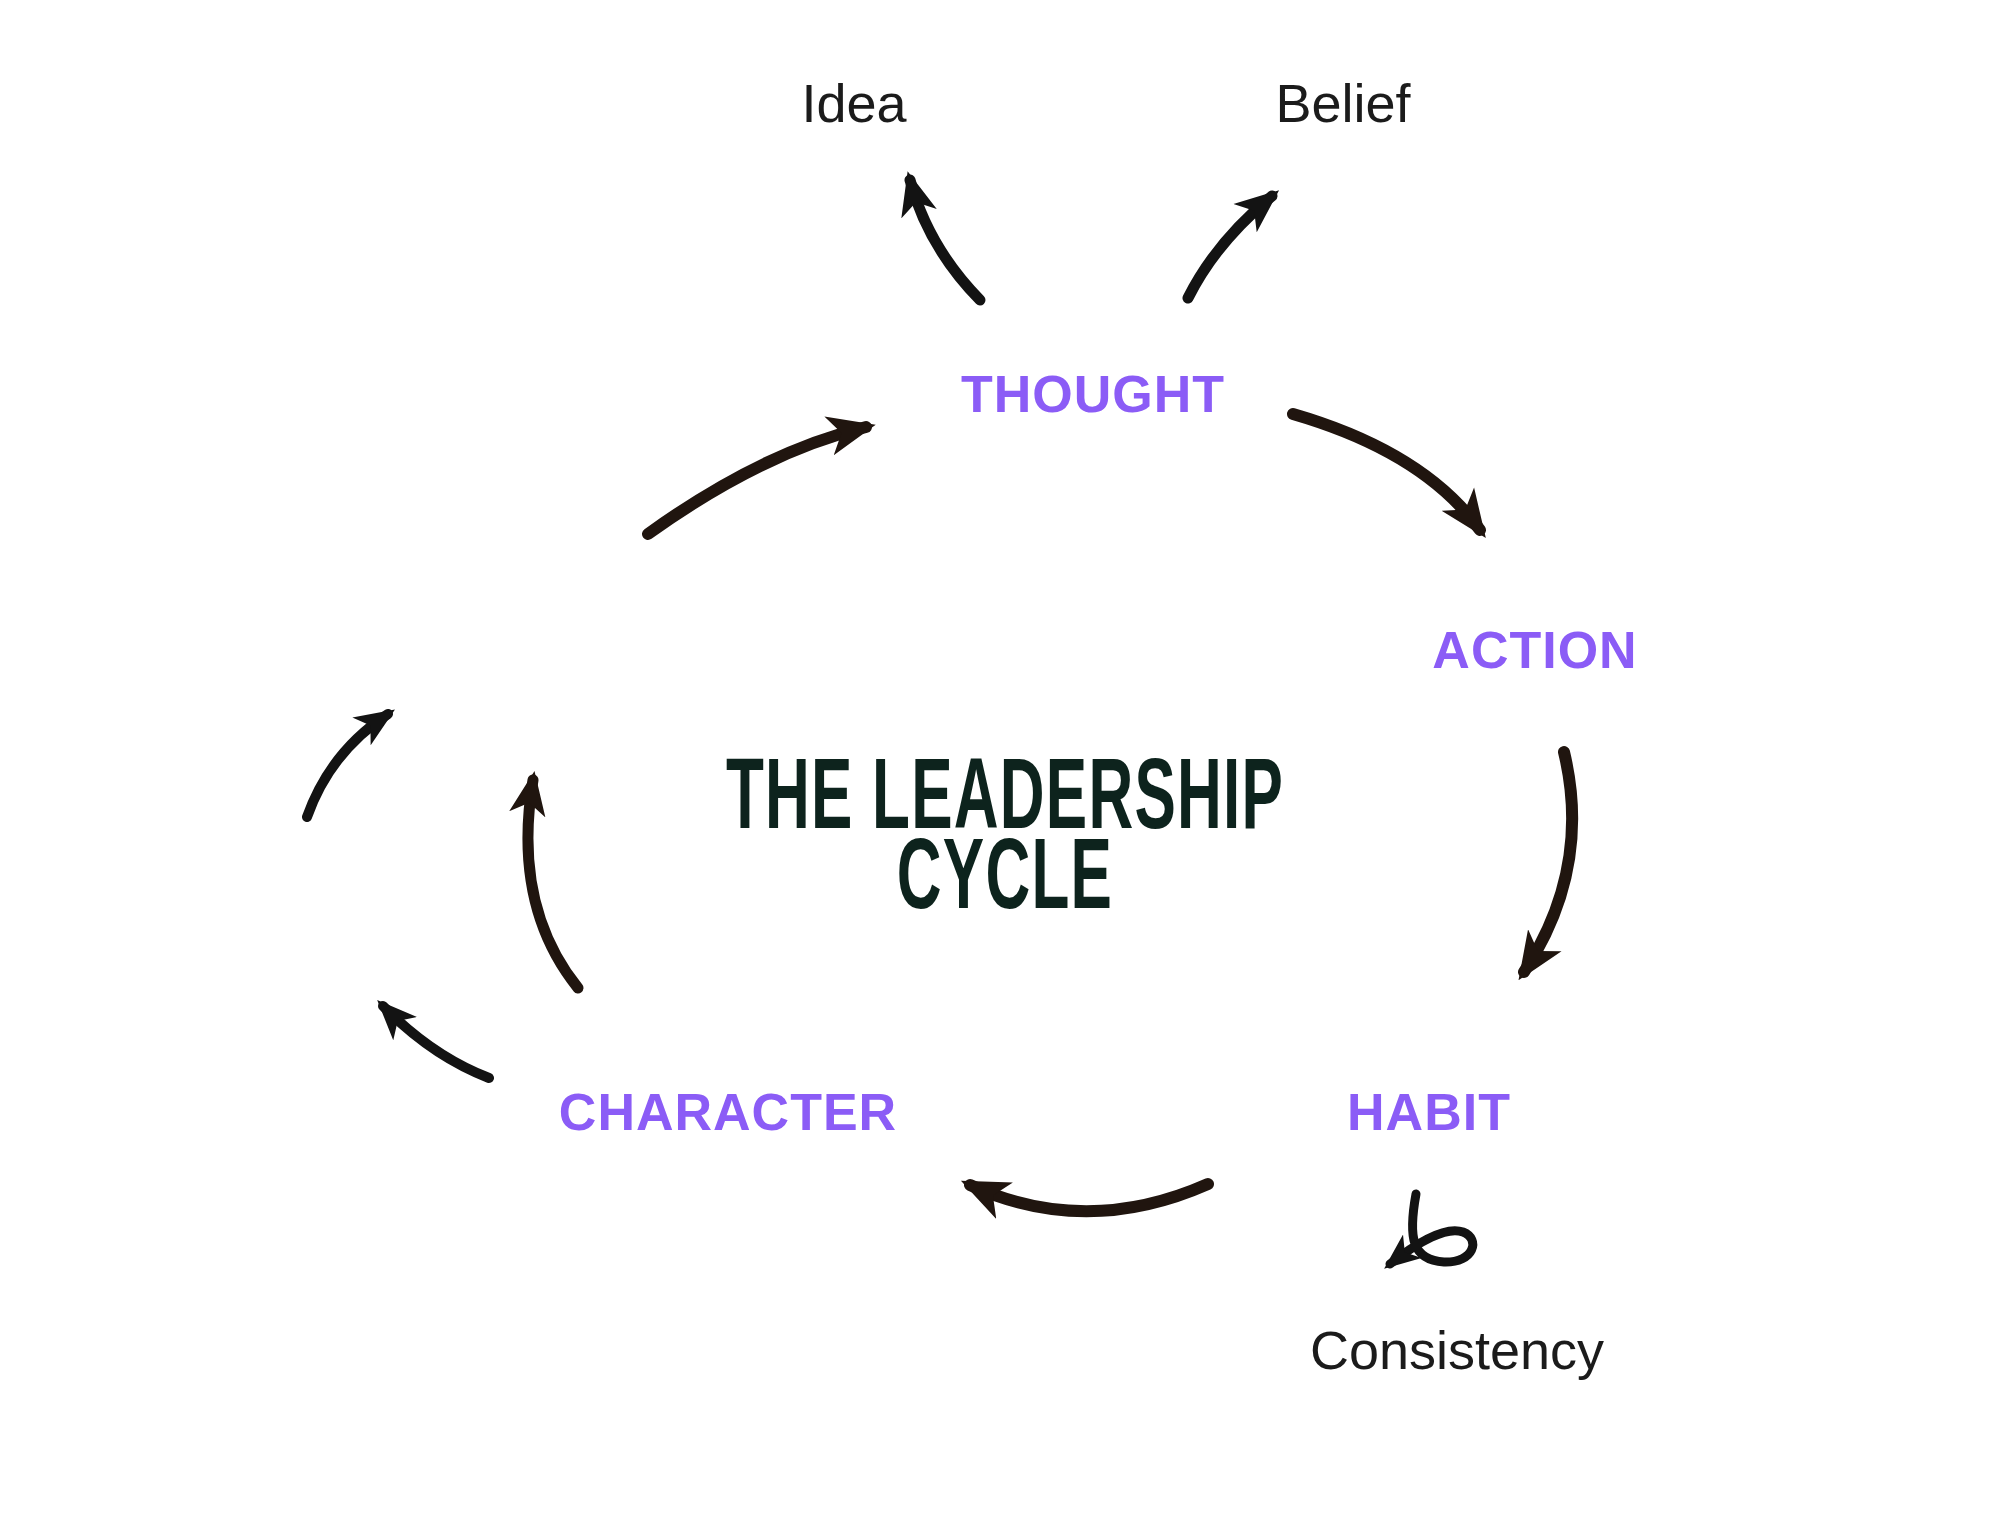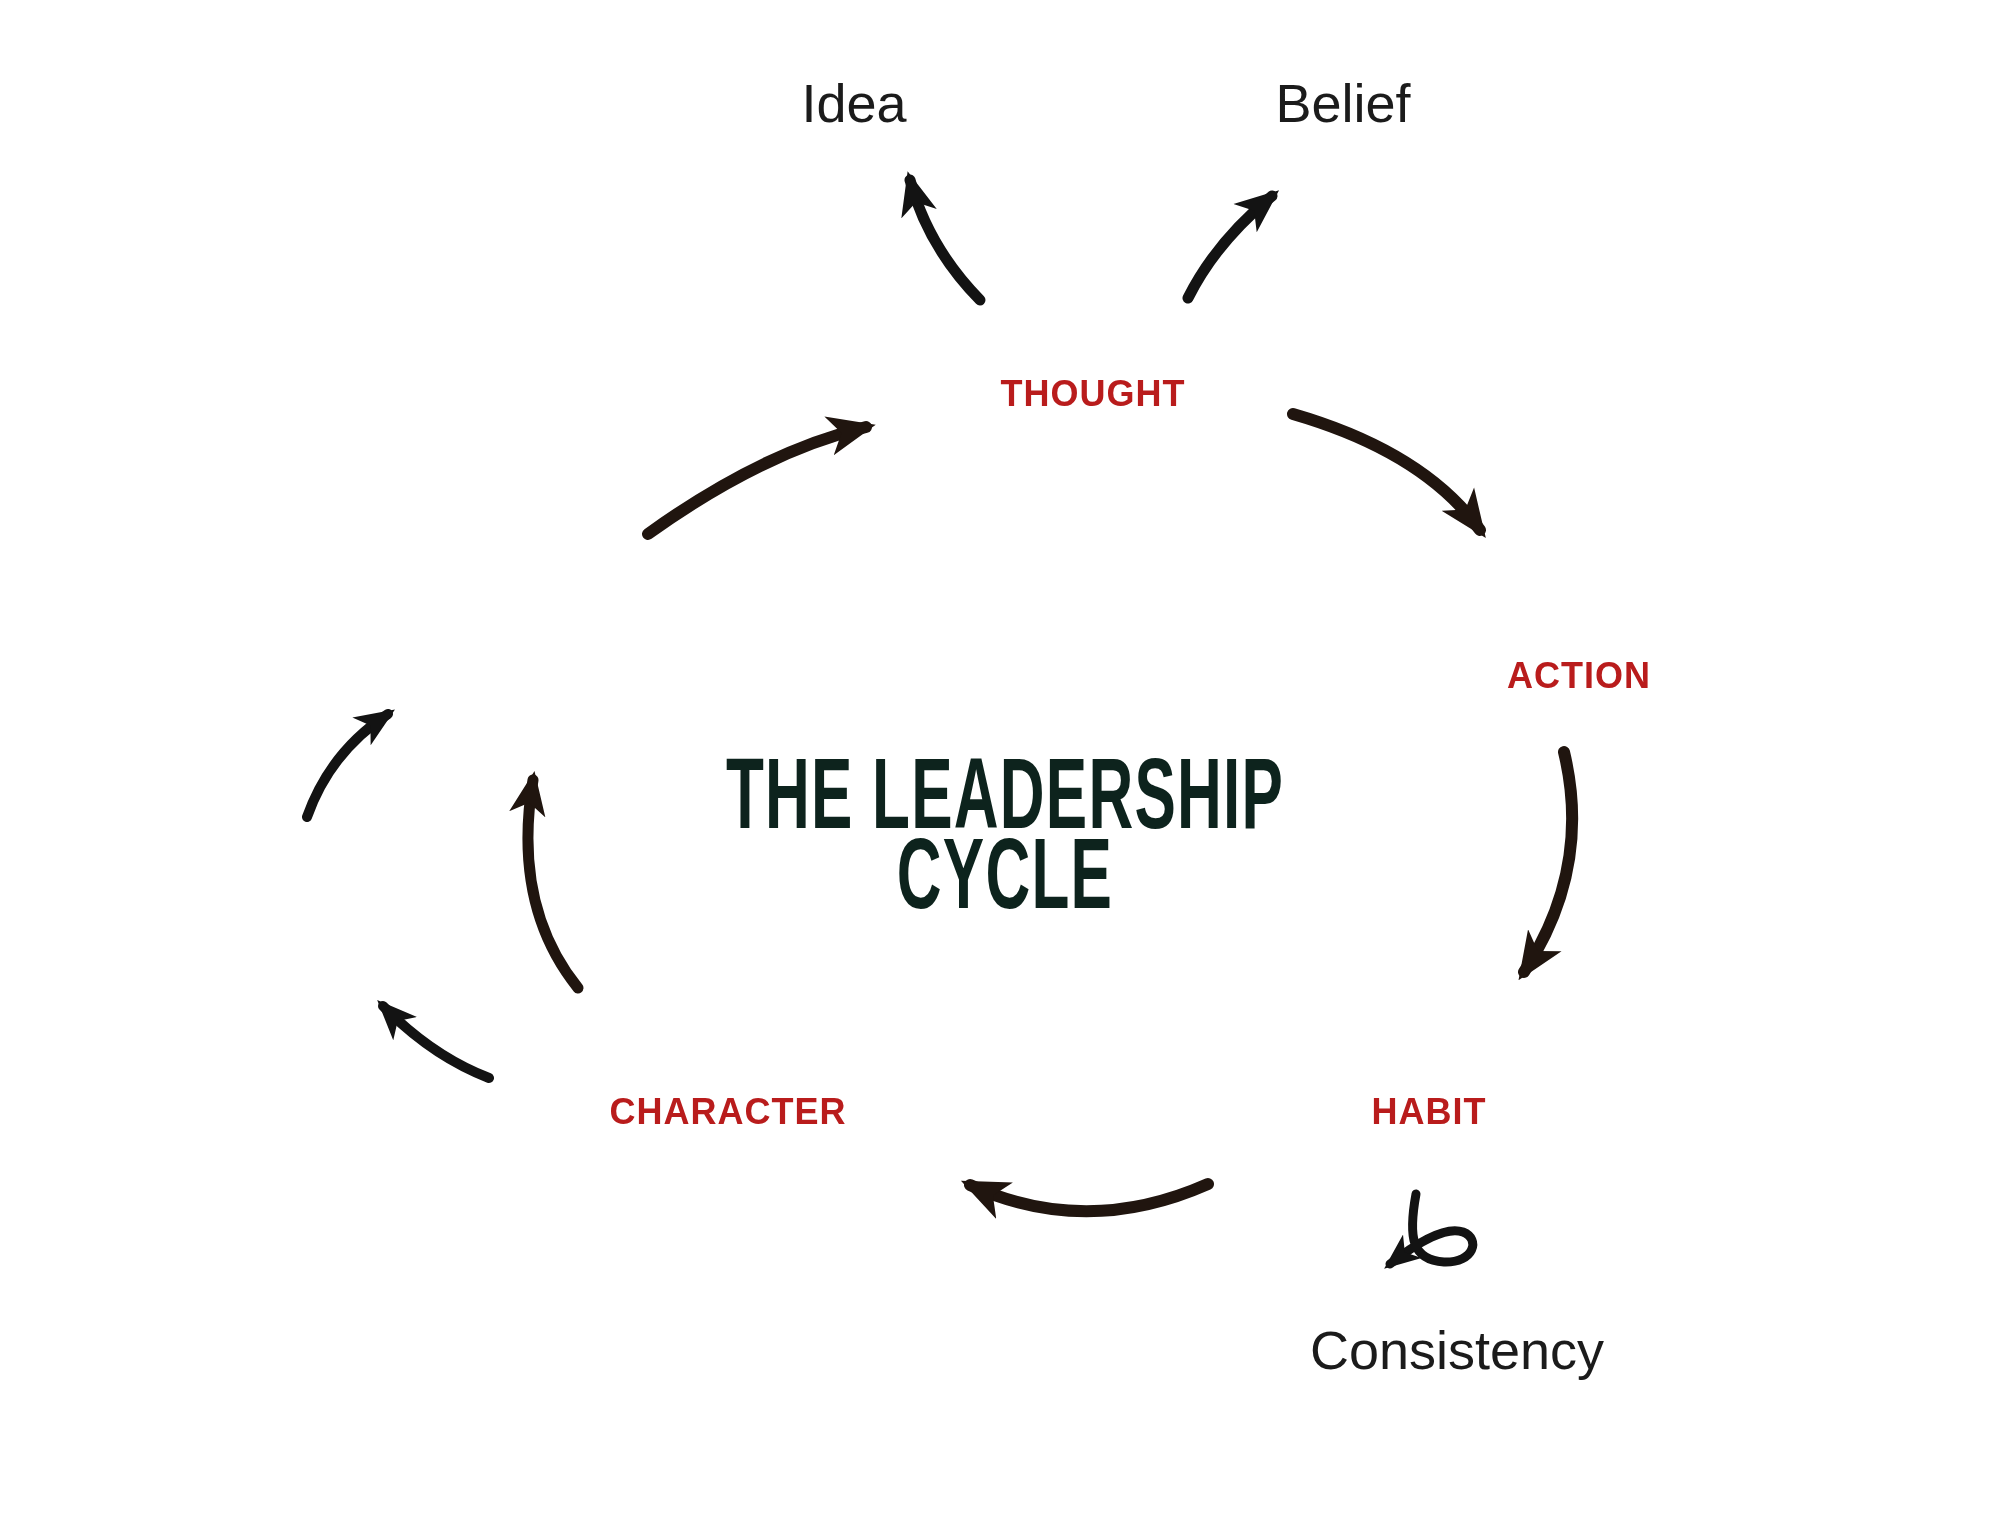--- a/index.html
+++ b/index.html
@@ -24,9 +24,9 @@
   }
   .node {
     font-weight: 700;
-    font-size: 36px;
+    font-size: 52px;
     letter-spacing: 1px;
-    color: #b91c1c;
+    color: #8b5cf6;
   }
   .satellite {
     font-weight: 400;

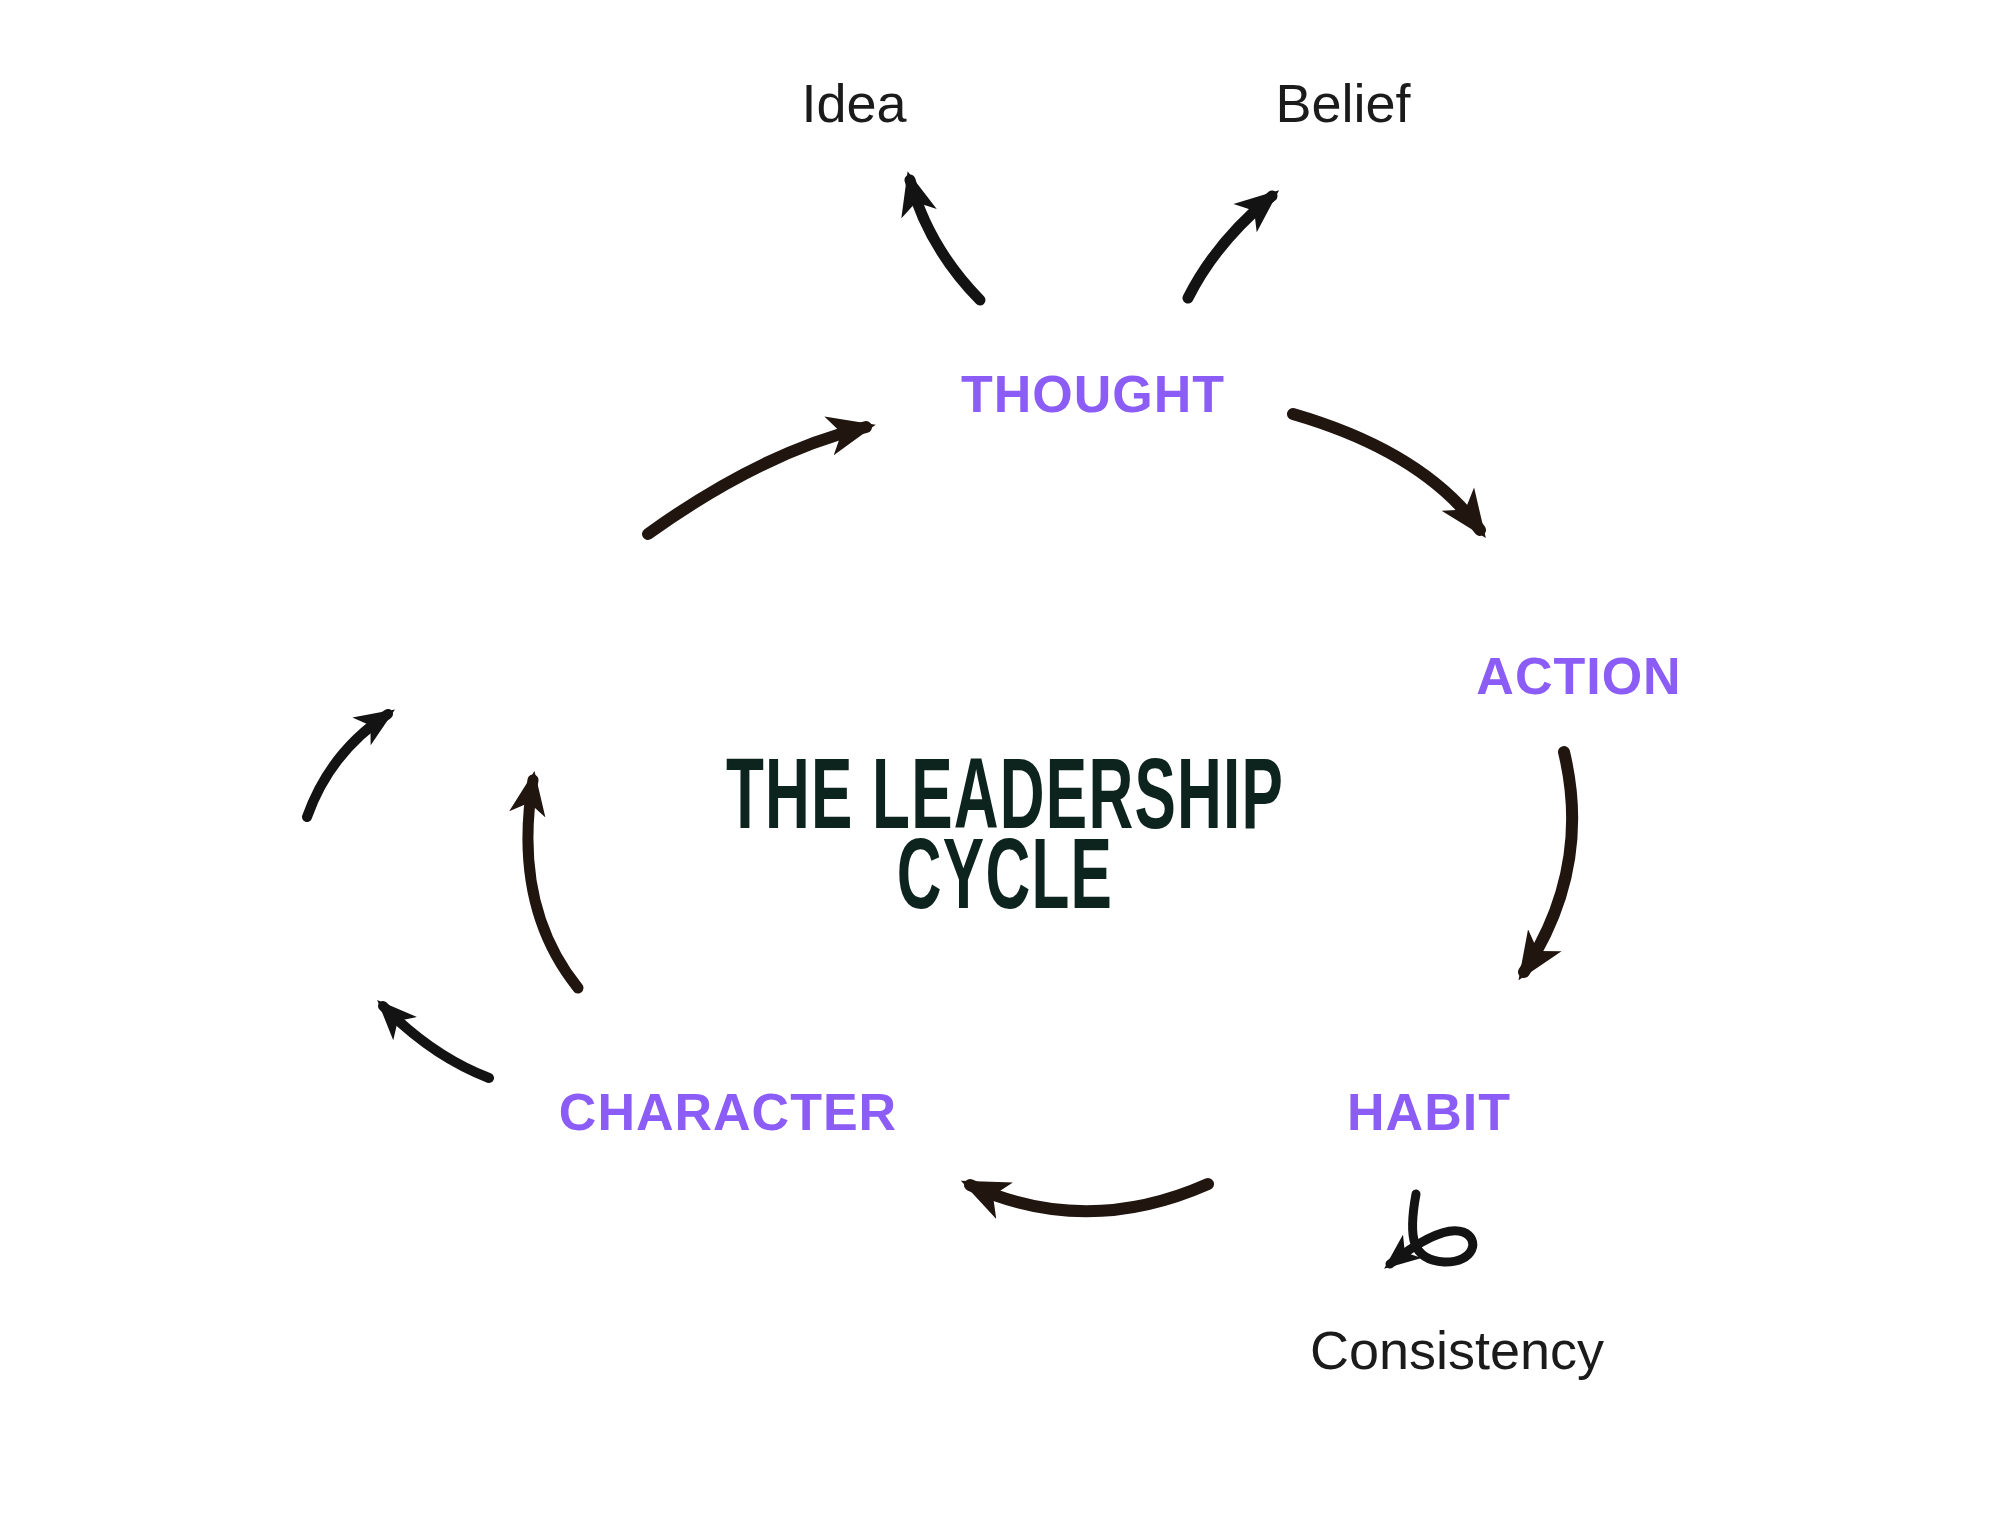--- a/index.html
+++ b/index.html
@@ -50,7 +50,7 @@
   #pos-idea        { left: 854px;  top: 103px;  }
   #pos-belief      { left: 1343px; top: 103px;  }
   #pos-thought     { left: 1093px; top: 394px;  }
-  #pos-action      { left: 1535px; top: 676px; margin-left: 44px;  }
+  #pos-action      { left: 1535px; top: 650px;  }
   #pos-destiny     { left: 571px;  top: 620px;  }
   #pos-habit       { left: 1429px; top: 1112px; text-align: right; }
   #pos-character   { left: 728px;  top: 1112px; }

